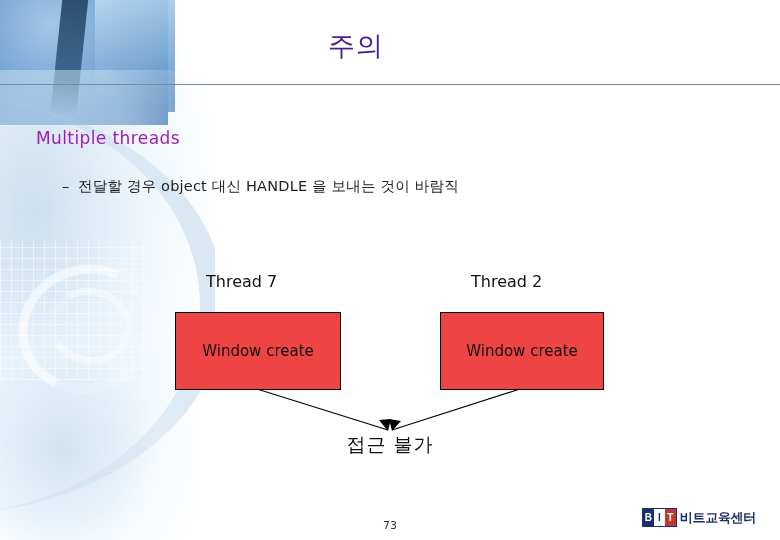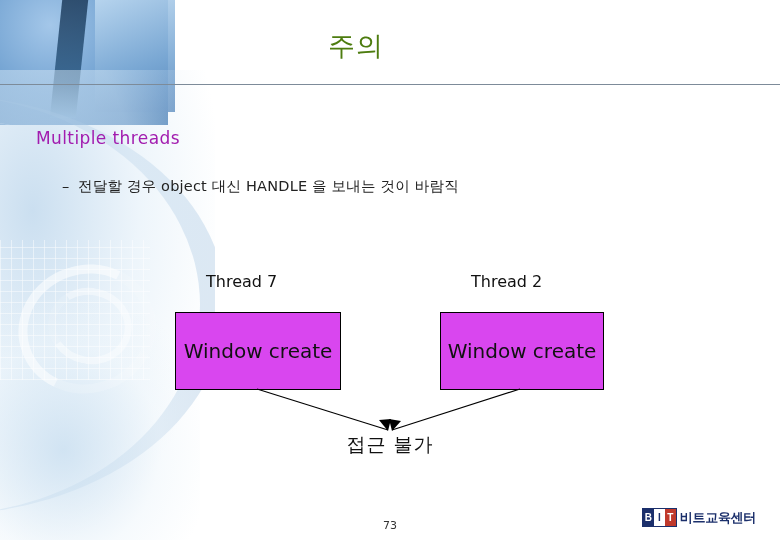--- a/index.html
+++ b/index.html
@@ -139,7 +139,7 @@
     width: 712px;
     text-align: center;
     font-size: 27px;
-    color: #4d7c0f;
+    color: #4c1d95;
     font-family: "DejaVu Sans", sans-serif;
     letter-spacing: 1px;
   }

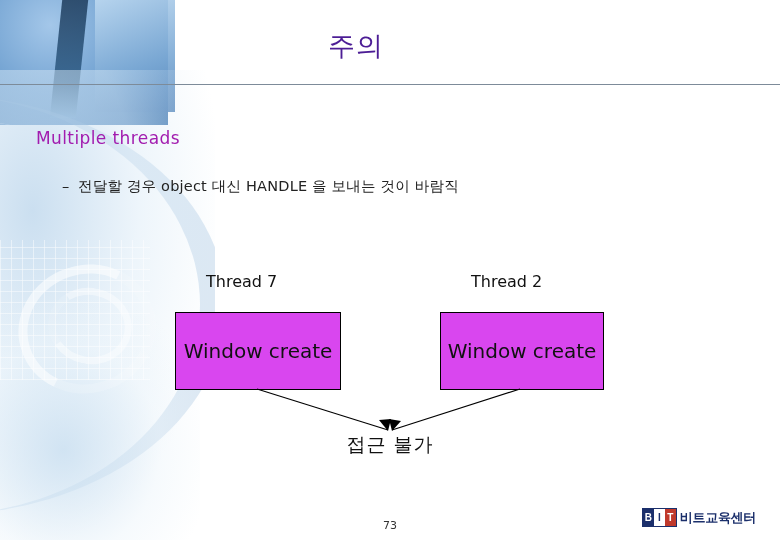--- a/index.html
+++ b/index.html
@@ -191,12 +191,12 @@
 
   .box {
     position: absolute;
-    background: #d946ef;
+    background: #ef4444;
     border: 1px solid #000000;
     display: flex;
     align-items: center;
     justify-content: center;
-    font-size: 20px;
+    font-size: 15px;
     color: #111111;
     font-family: "DejaVu Sans", sans-serif;
   }

